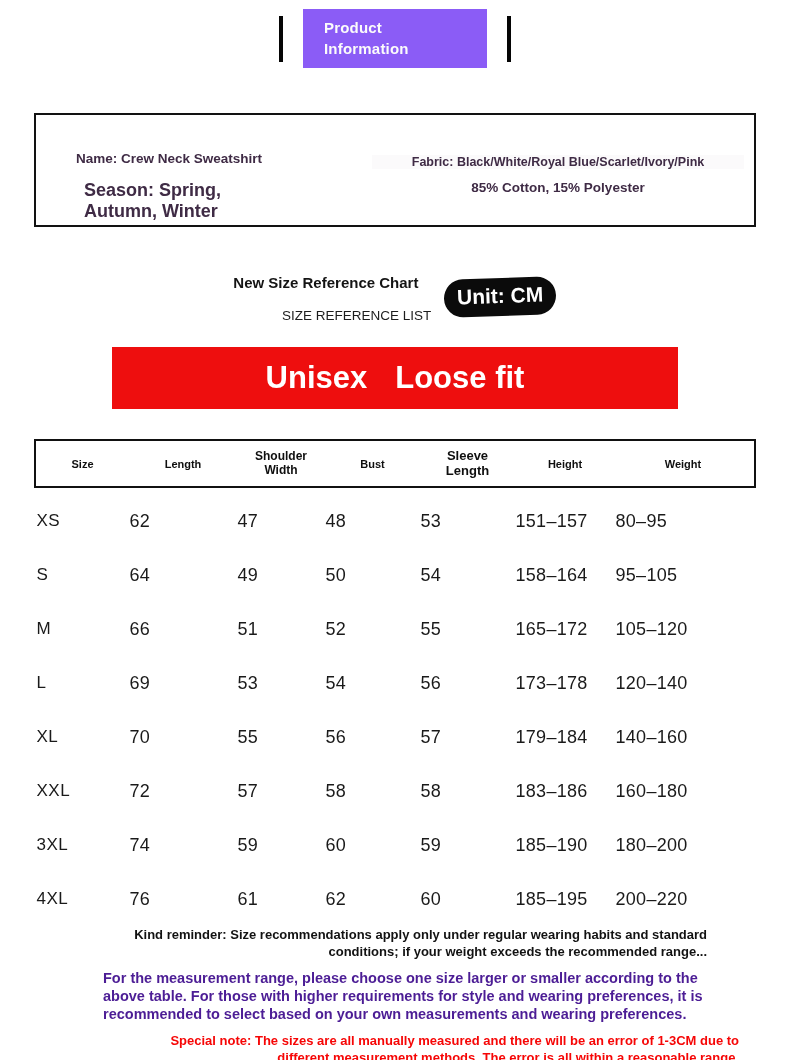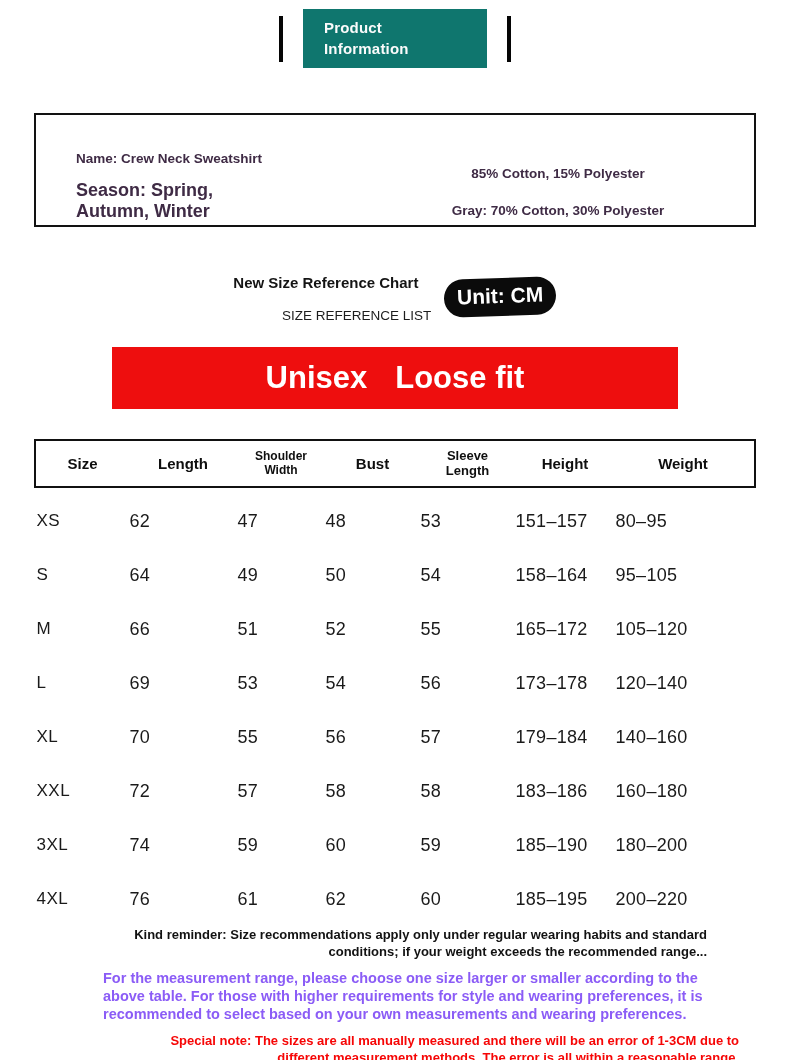--- a/index.html
+++ b/index.html
@@ -22,7 +22,7 @@
   .vbar { width: 4px; height: 46px; background: #050505; }
   .product-badge {
     width: 184px; height: 59px;
-    background: #0f766e; color: #fbfbfb;
+    background: #8b5cf6; color: #fbfbfb;
     display: flex; flex-direction: column; justify-content: center;
     padding-left: 21px;
     font-weight: bold; font-size: 15px; line-height: 1.35;

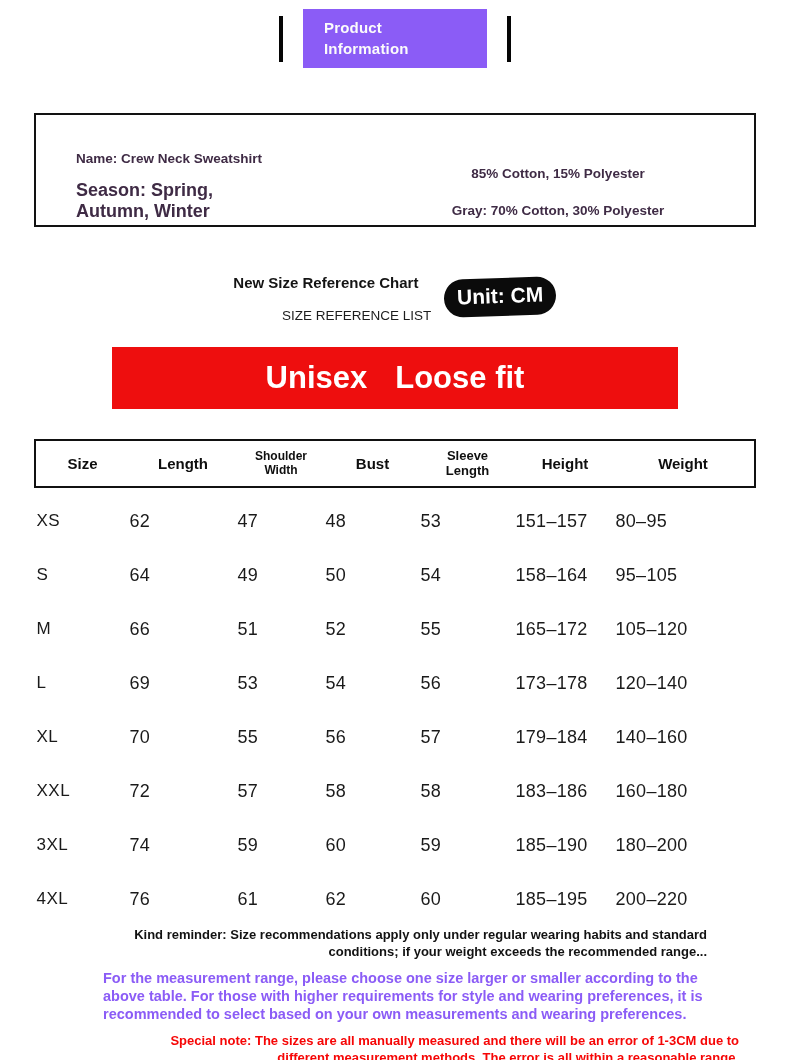--- a/index.html
+++ b/index.html
@@ -136,6 +136,7 @@
     </div>
   </div>
   <div class="info-right">
+    <div class="info-fabric">Fabric: Black/White/Royal Blue/Scarlet/Ivory/Pink</div>
     <div class="info-comp">85% Cotton, 15% Polyester</div>
     <div class="info-gray">Gray: 70% Cotton, 30% Polyester</div>
   </div>

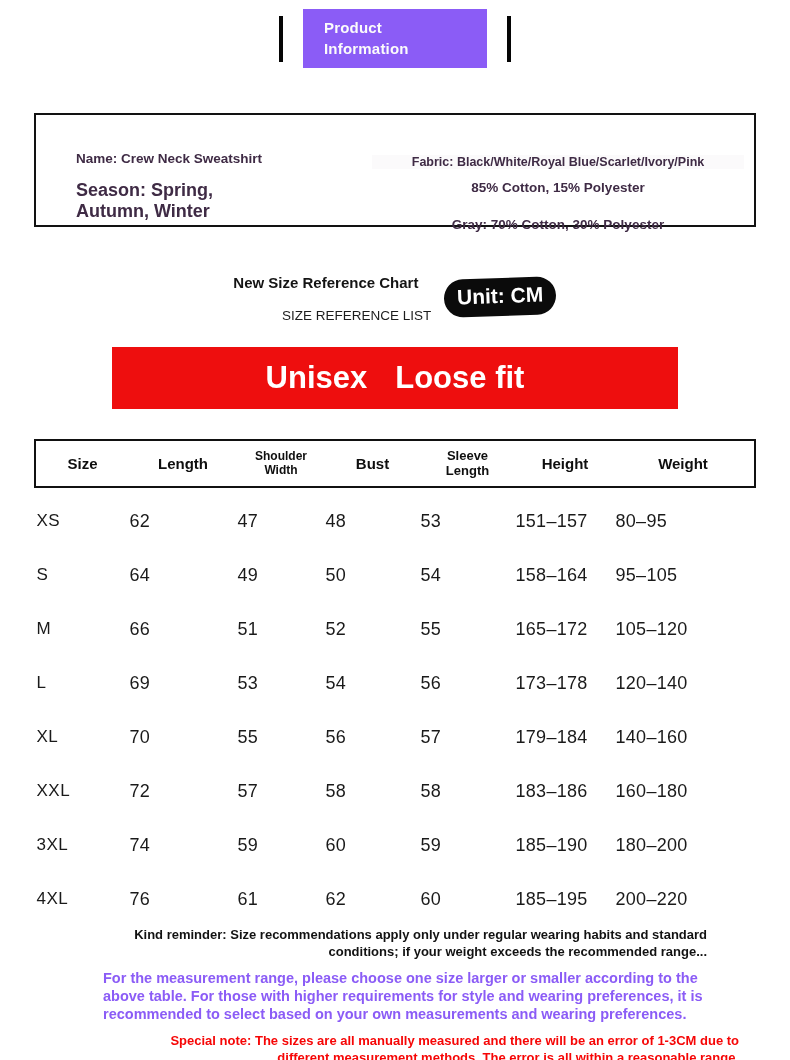--- a/index.html
+++ b/index.html
@@ -38,7 +38,7 @@
   }
   .info-left { width: 336px; padding: 36px 0 0 40px; color: #3f2b45; }
   .info-name { font-size: 13.5px; font-weight: bold; }
-  .info-season { font-size: 18px; font-weight: bold; line-height: 1.18; margin-top: 14px; }
+  .info-season { font-size: 18px; font-weight: bold; line-height: 1.18; margin-top: 14px; margin-left: 8px; }
   .info-right { flex: 1; padding: 40px 10px 0 0; text-align: center; color: #3f2b45; }
   .info-fabric { font-size: 12.5px; font-weight: bold; background: #fbfafb; }
   .info-comp { font-size: 13.5px; font-weight: bold; margin-top: 11px; }

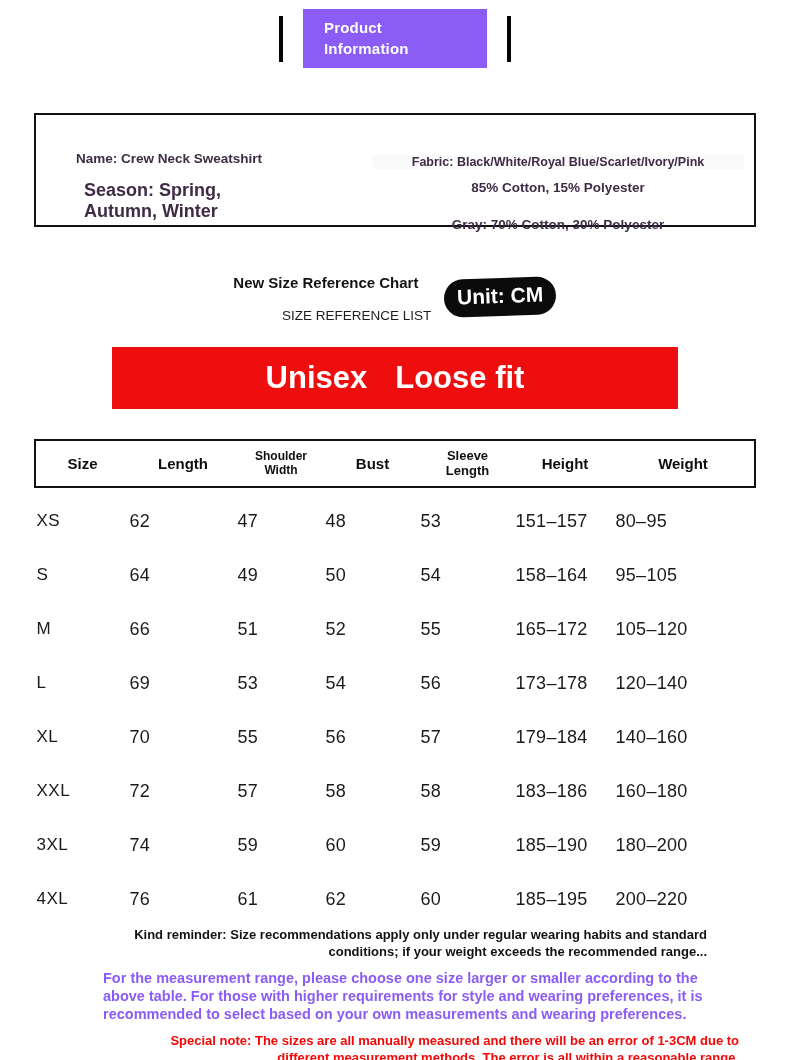--- a/index.html
+++ b/index.html
@@ -138,7 +138,6 @@
   <div class="info-right">
     <div class="info-fabric">Fabric: Black/White/Royal Blue/Scarlet/Ivory/Pink</div>
     <div class="info-comp">85% Cotton, 15% Polyester</div>
-    <div class="info-gray">Gray: 70% Cotton, 30% Polyester</div>
   </div>
 </div>
 

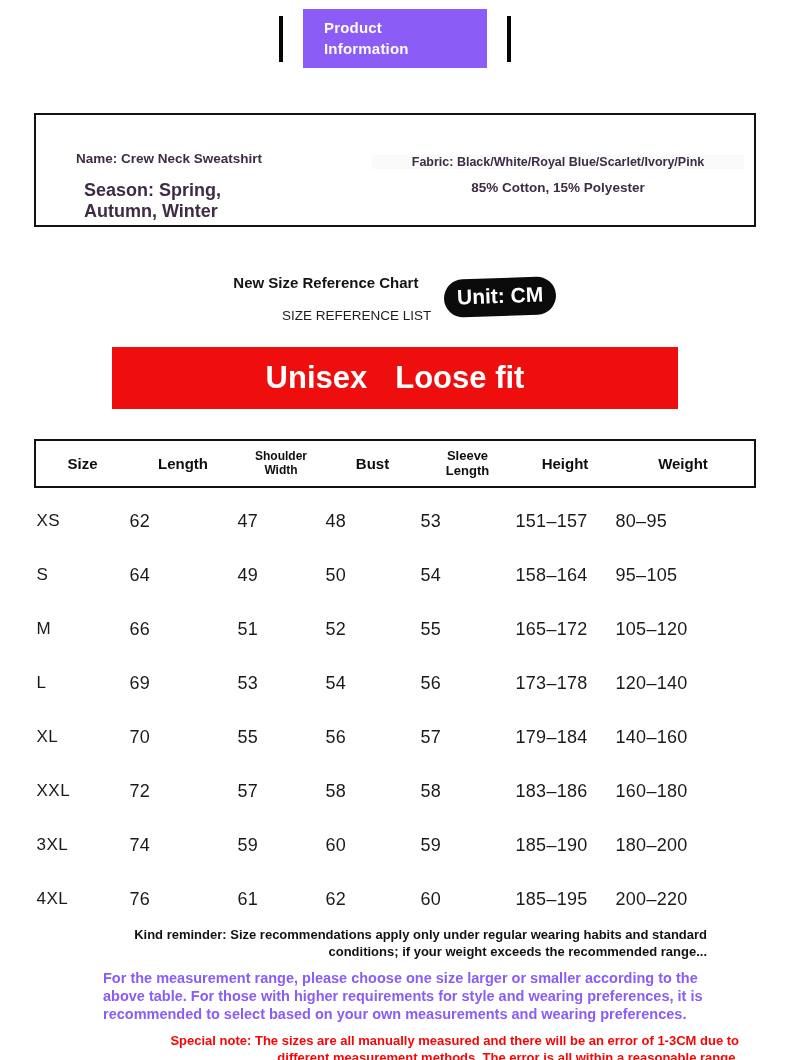--- a/index.html
+++ b/index.html
@@ -85,7 +85,7 @@
   }
   .thead .hcell {
     text-align: center; font-weight: bold; color: #0f0f0f;
-    font-size: 15px;
+    font-size: 11px;
   }
   .hcell.small { font-size: 12px; line-height: 1.12; padding: 0 10px; }
   .hcell.xsmall { font-size: 13px; }

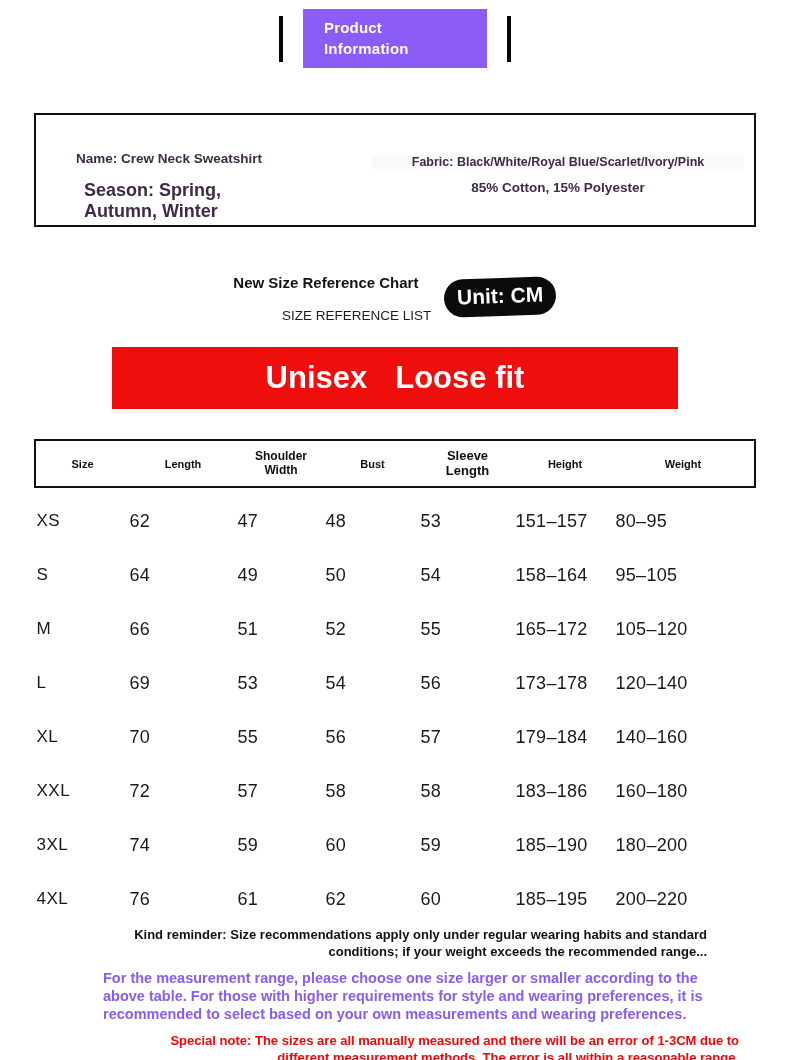--- a/index.html
+++ b/index.html
@@ -106,7 +106,7 @@
   }
   .note-measure {
     width: 605px; margin: 9px 82px 0 103px;
-    font-size: 14.5px; font-weight: bold; color: #8b5cf6;
+    font-size: 14.5px; font-weight: bold; color: #4c1d95;
     text-align: left; line-height: 1.24;
   }
   .note-special {

